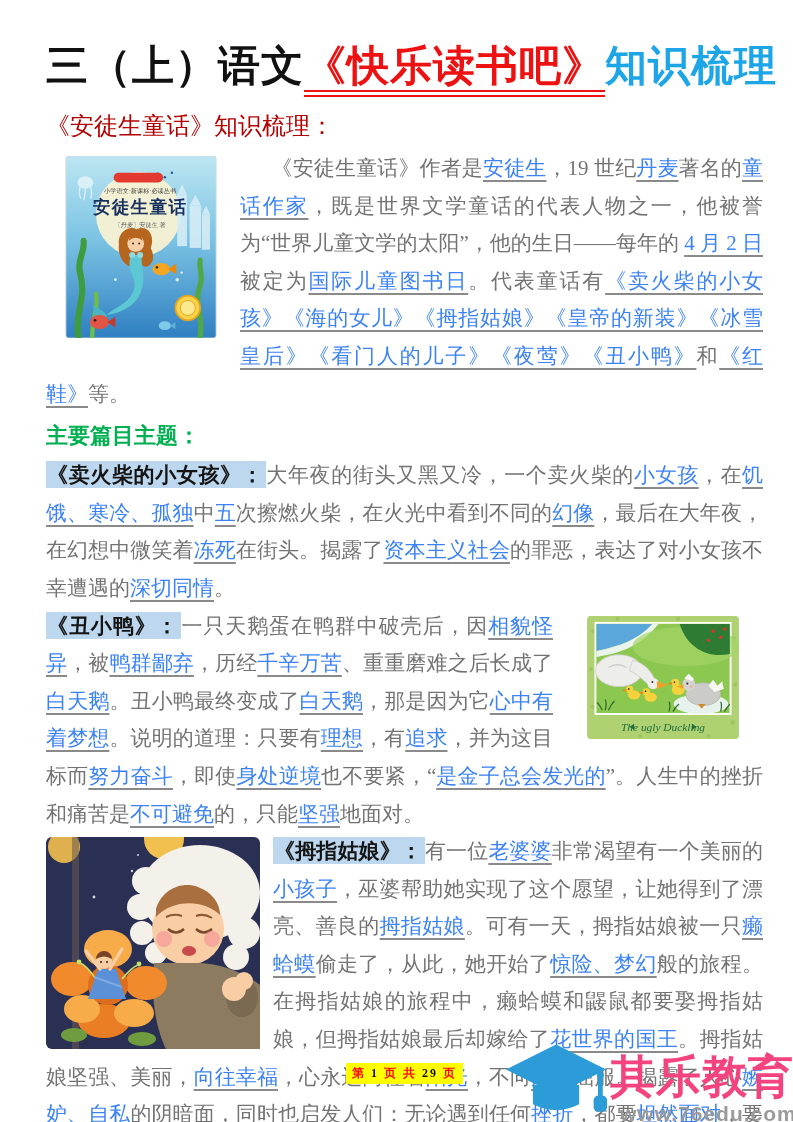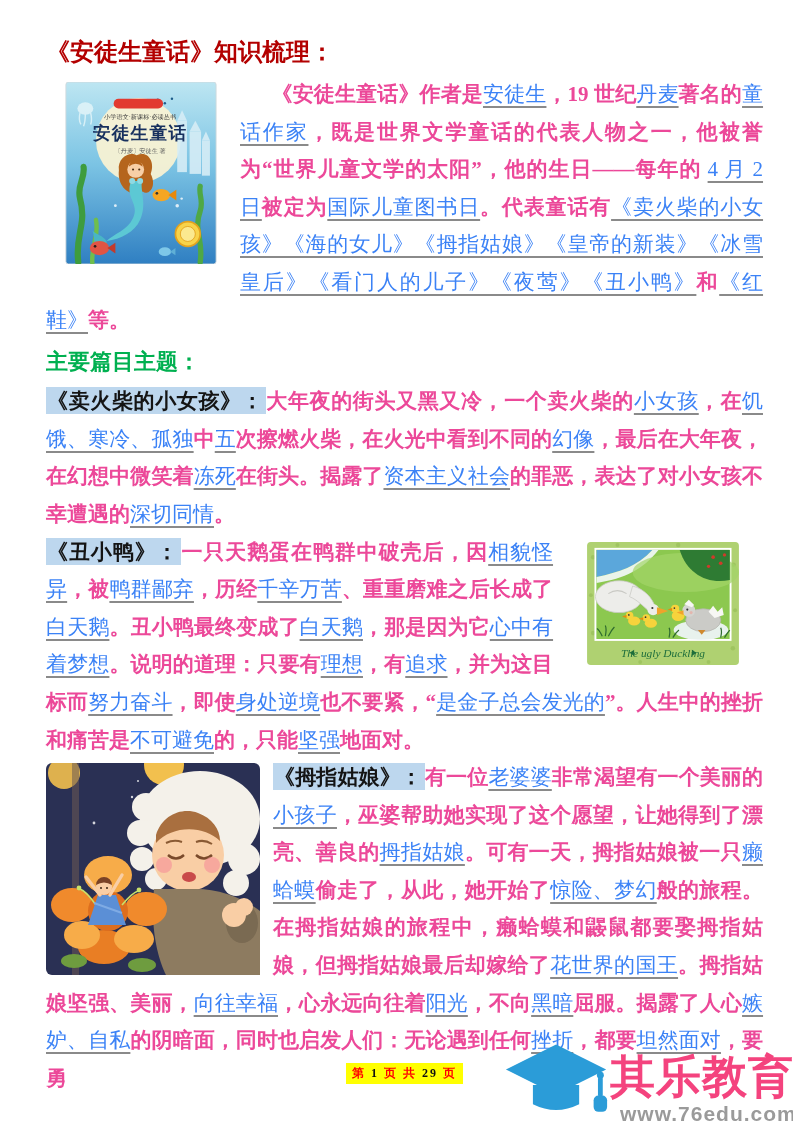--- a/index.html
+++ b/index.html
@@ -51,6 +51,7 @@
 <div class="stage">
   <div class="page">
 
+    <h1 class="title"><span class="t-black">三（上）语文</span><span class="t-red">《快乐读书吧》</span><span class="t-blue">知识梳理</span></h1>
 
     <div class="h2">《安徒生童话》知识梳理：</div>
 

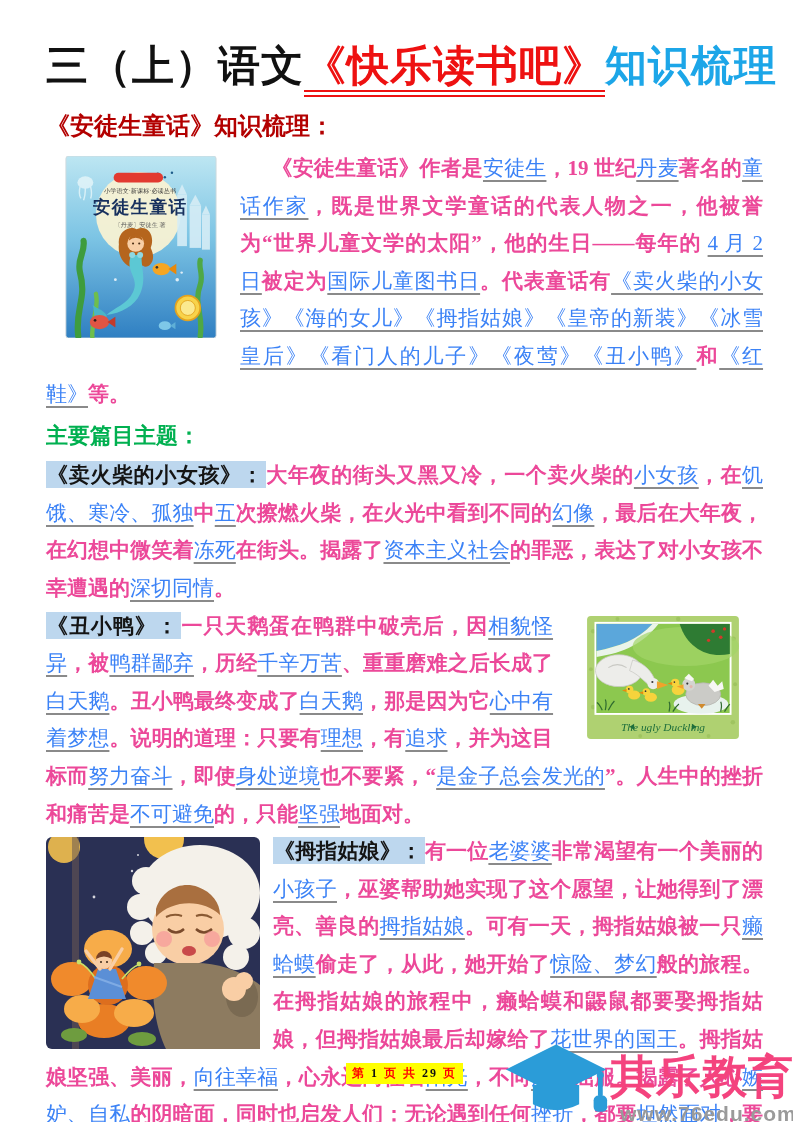--- a/index.html
+++ b/index.html
@@ -14,7 +14,7 @@
   .t-red{color:#EE1111;border-bottom:7px double #EE1111;padding-bottom:1px;}
   .t-blue{color:#1CA6E8;}
 
-  .h2{margin:6px 0 8px;color:#B30000;font-weight:bold;font-size:24px;}
+  .h2{margin:6px 0 8px;color:#B30000;font-weight:normal;font-size:24px;}
 
   .green-h{clear:both;margin:8px 0 6px;color:#00B050;font-weight:bold;font-size:22px;}
 

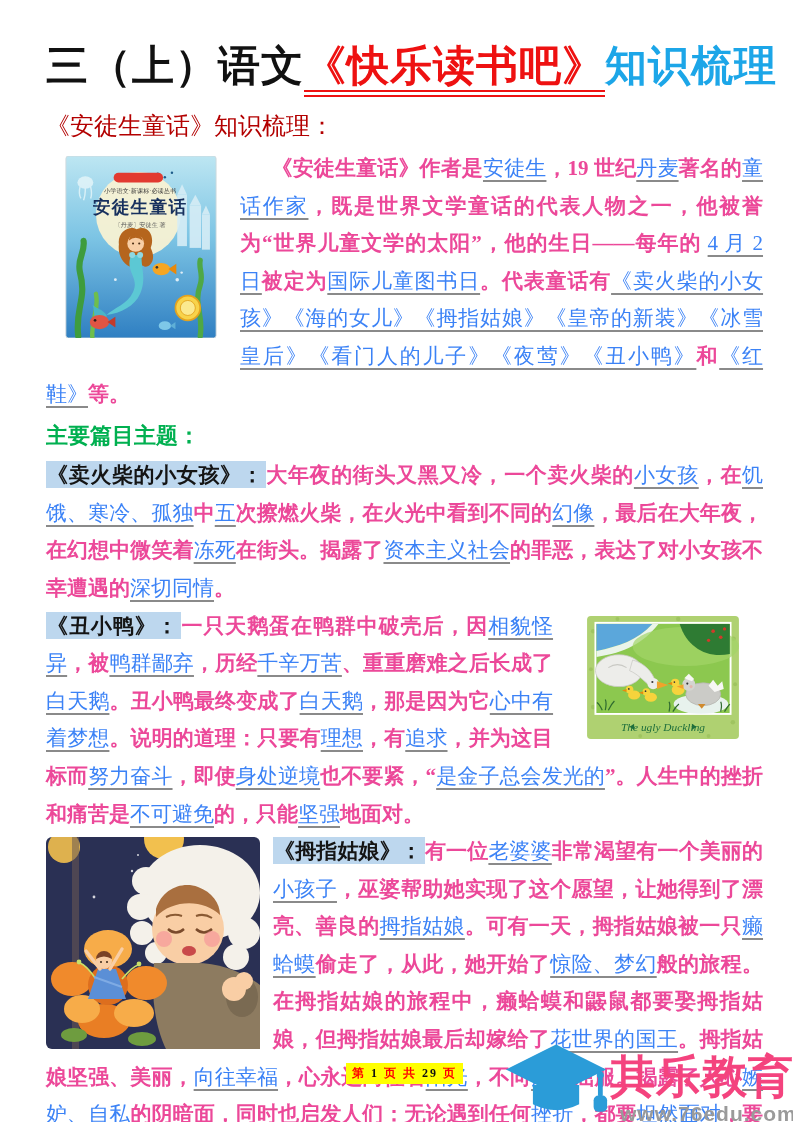--- a/index.html
+++ b/index.html
@@ -21,7 +21,7 @@
   p.body{margin:0;font-size:21px;line-height:37.6px;text-align:justify;}
   p.indent{text-indent:1.5em;}
 
-  .seg-t{color:#ec4899;font-weight:bold;}
+  .seg-t{color:#737373;}
   .seg-u{color:#3b82f6;text-decoration:underline;text-decoration-color:#8a8a8a;
          text-decoration-thickness:2px;text-underline-offset:5px;}
   .seg-h{font-weight:bold;background:#BDD7EE;padding:2px 3px 1px 1px;}

